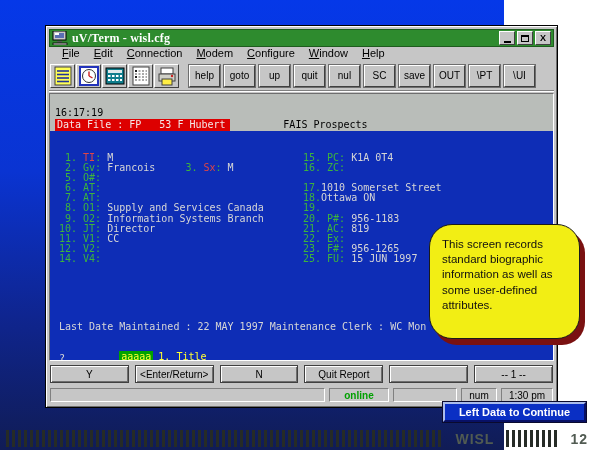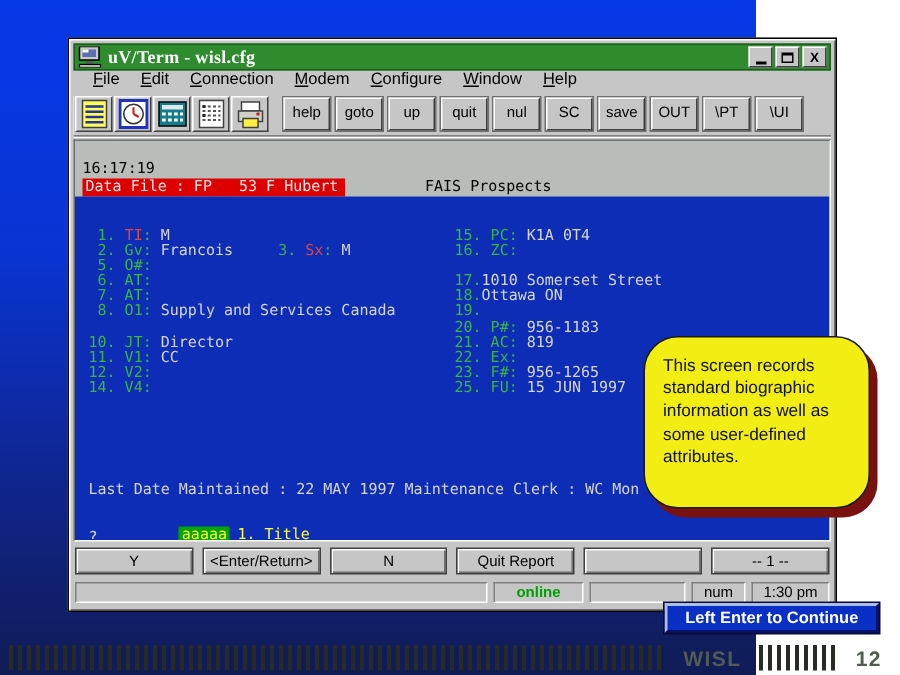--- a/index.html
+++ b/index.html
@@ -273,7 +273,7 @@
             <div class="trow"><span class="tl"><span class="seg-g"> 6. AT:</span></span><span class="tr"><span class="seg-g">17.</span><span class="seg-w">1010 Somerset Street</span></span></div>
             <div class="trow"><span class="tl"><span class="seg-g"> 7. AT:</span></span><span class="tr"><span class="seg-g">18.</span><span class="seg-w">Ottawa ON</span></span></div>
             <div class="trow"><span class="tl"><span class="seg-g"> 8. O1: </span><span class="seg-w">Supply and Services Canada</span></span><span class="tr"><span class="seg-g">19.</span></span></div>
-            <div class="trow"><span class="tr"><span class="seg-g">20. P#: </span><span class="seg-w">956-1183</span></span></div>
+            <div class="trow"><span class="tl"><span class="seg-g"> 9. O2: </span><span class="seg-w">Information Systems Branch</span></span><span class="tr"><span class="seg-g">20. P#: </span><span class="seg-w">956-1183</span></span></div>
             <div class="trow"><span class="tl"><span class="seg-g">10. JT: </span><span class="seg-w">Director</span></span><span class="tr"><span class="seg-g">21. AC: </span><span class="seg-w">819</span></span></div>
             <div class="trow"><span class="tl"><span class="seg-g">11. V1: </span><span class="seg-w">CC</span></span><span class="tr"><span class="seg-g">22. Ex:</span></span></div>
             <div class="trow"><span class="tl"><span class="seg-g">12. V2:</span></span><span class="tr"><span class="seg-g">23. F#: </span><span class="seg-w">956-1265</span></span></div>

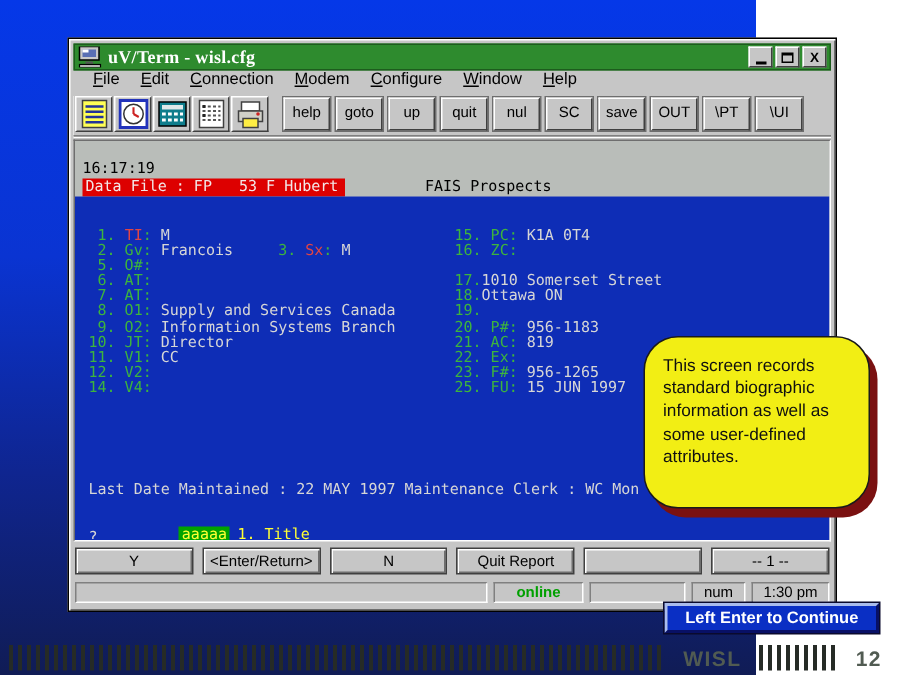--- a/index.html
+++ b/index.html
@@ -307,7 +307,7 @@
 
   <div class="tooltip">This screen records standard biographic information as well as some user-defined attributes.</div>
 
-  <div class="banner">Left Enter to Continue</div>
+  <div class="banner">Left Data to Continue</div>
 
   <div class="footer-strip">
     <span class="bars bars-main"></span>

